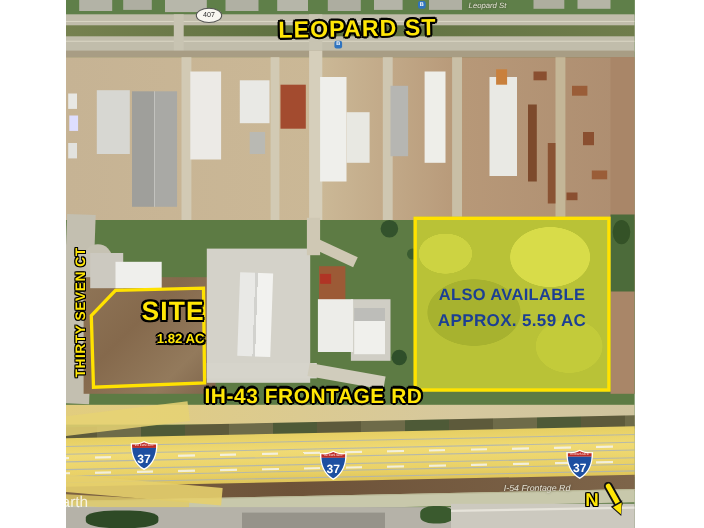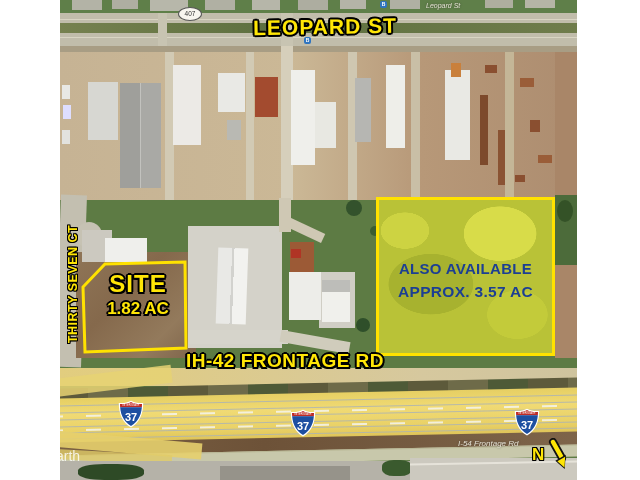--- a/index.html
+++ b/index.html
@@ -149,7 +149,7 @@
   <svg class="a" style="left:0;top:0;" width="517" height="480" viewBox="0 0 517 480">
     <polygon points="45,264 125,262 126,348 25,352 23,287" fill="none" stroke="#ffe200" stroke-width="3"></polygon>
   </svg>
-  <div class="a" style="left:30px;top:270px;width:96px;text-align:center;">
+  <div class="a" style="left:30px;top:270px;width:96px;text-align:right;">
     <div class="yel ol" style="font-size:24px;line-height:27px;letter-spacing:1px;">SITE</div>
     <div class="yel ol" style="font-size:17px;line-height:23px;">1.82 AC</div>
   </div>

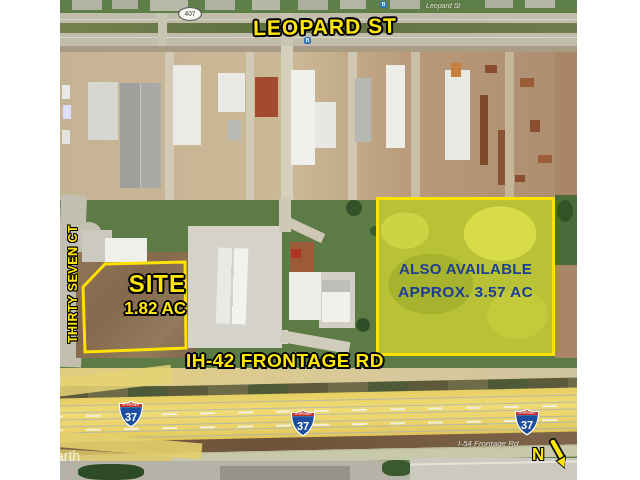--- a/index.html
+++ b/index.html
@@ -143,7 +143,7 @@
                          radial-gradient(40px 30px at 15% 20%,#cdd342 0 60%,transparent 61%),#b9c237;"></div>
   <div class="a" style="left:316px;top:258px;width:179px;text-align:center;">
     <div class="navy" style="font-size:15px;line-height:22px;letter-spacing:.3px;">ALSO AVAILABLE</div>
-    <div class="navy" style="font-size:15.5px;line-height:23px;letter-spacing:.3px;">APPROX. 3.57 AC</div>
+    <div class="navy" style="font-size:15.5px;line-height:23px;letter-spacing:.3px;">APPROX. 5.59 AC</div>
   </div>
 
   <svg class="a" style="left:0;top:0;" width="517" height="480" viewBox="0 0 517 480">

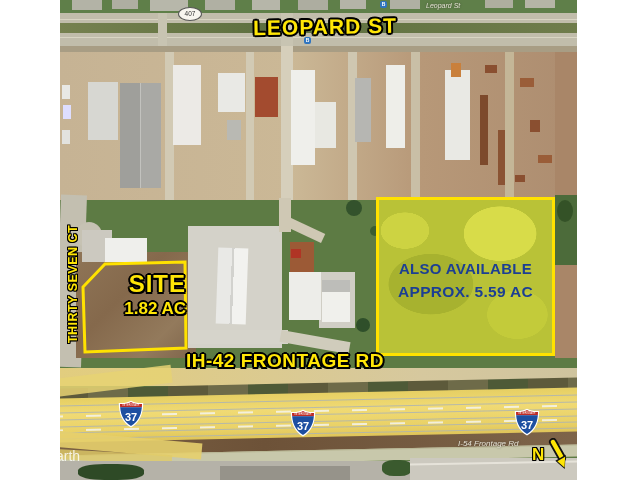--- a/index.html
+++ b/index.html
@@ -151,7 +151,7 @@
   </svg>
   <div class="a" style="left:30px;top:270px;width:96px;text-align:right;">
     <div class="yel ol" style="font-size:24px;line-height:27px;letter-spacing:1px;">SITE</div>
-    <div class="yel ol" style="font-size:17px;line-height:23px;">1.82 AC</div>
+    <div class="yel ol" style="font-size:12px;line-height:23px;">1.82 AC</div>
   </div>
 
   <div class="a yel ol" style="left:150px;top:15px;width:230px;text-align:center;font-size:21px;letter-spacing:1px;transform:rotate(-1deg);">LEOPARD ST</div>

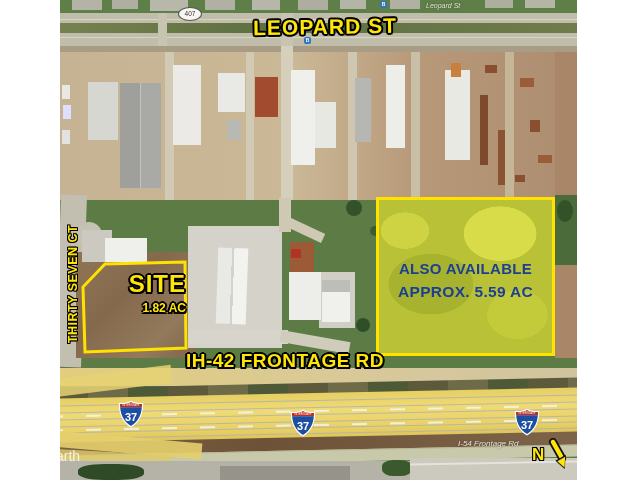--- a/index.html
+++ b/index.html
@@ -167,7 +167,7 @@
     <span>B</span>
   </div>
   <div class="a yel ol2" style="left:-52px;top:276px;width:132px;height:16px;text-align:center;font-size:12.5px;letter-spacing:.5px;transform:rotate(-90deg);white-space:nowrap;">THIRTY SEVEN CT</div>
-  <div class="a yel ol" style="left:120px;top:350px;width:210px;text-align:center;font-size:19px;letter-spacing:.5px;">IH-42 FRONTAGE RD</div>
+  <div class="a yel ol" style="left:120px;top:350px;width:210px;text-align:center;font-size:19px;letter-spacing:.5px;">IH-43 FRONTAGE RD</div>
   <div class="a smalllbl" style="left:398px;top:439px;font-size:8px;">I-54 Frontage Rd</div>
 
   <svg class="shield" style="left:58px;top:400px;" viewBox="0 0 26 28">

